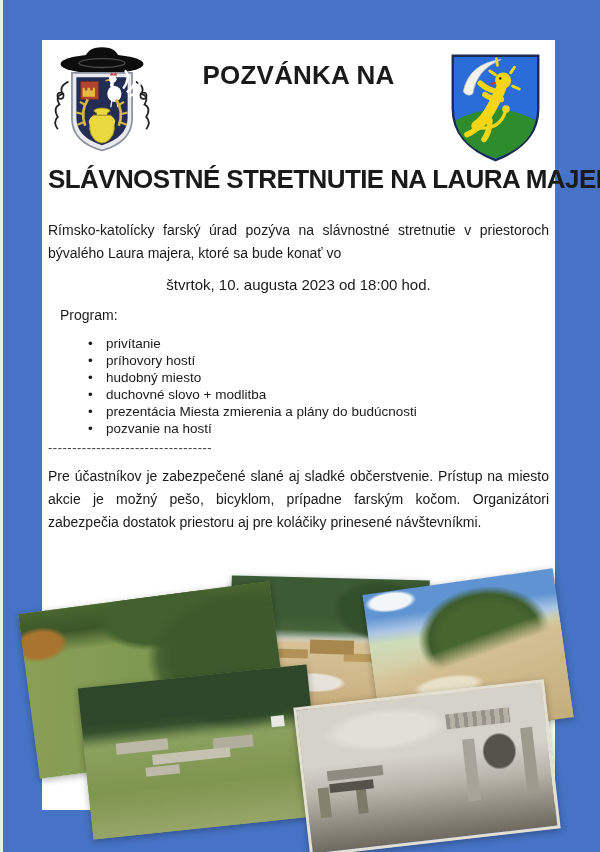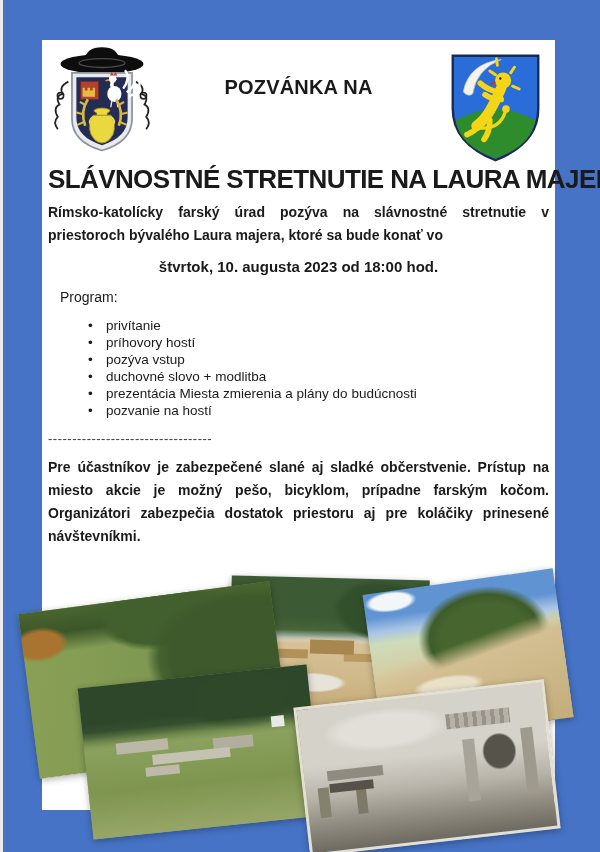--- a/index.html
+++ b/index.html
@@ -18,8 +18,8 @@
   .crest-left{position:absolute;left:1px;top:0;width:106px;height:138px;}
   .crest-right{position:absolute;right:6px;top:4px;width:95px;height:128px;}
   .pretitle{
-    position:absolute;left:0;right:0;top:36px;text-align:center;
-    font-size:20px;font-weight:bold;letter-spacing:0.2px;
+    position:absolute;left:0;right:0;top:20px;text-align:center;
+    font-size:26px;font-weight:bold;letter-spacing:0.2px;
   }
   .title{
     margin:-14px 0 0 0;text-align:center;font-size:26px;font-weight:bold;

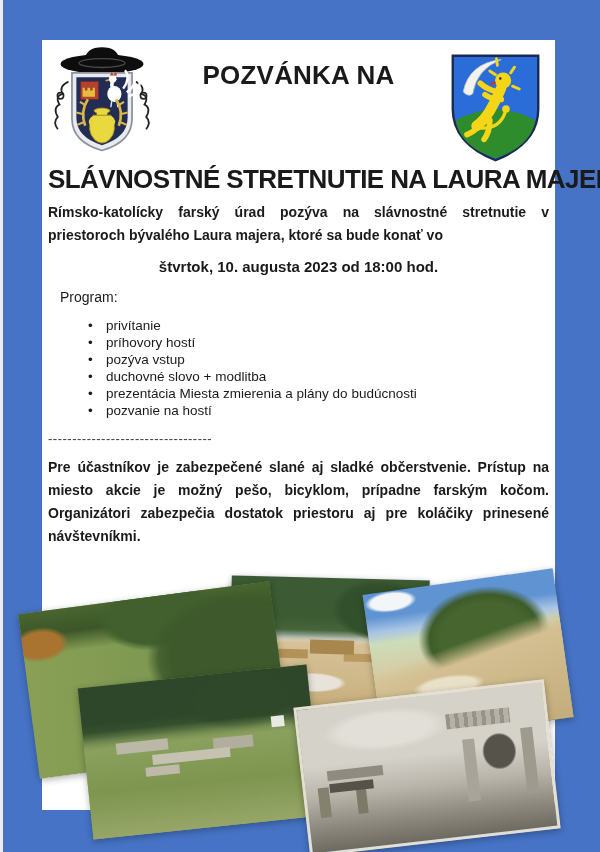--- a/index.html
+++ b/index.html
@@ -25,7 +25,7 @@
     margin:-14px 0 0 0;text-align:center;font-size:26px;font-weight:bold;
     letter-spacing:-0.6px;white-space:nowrap;
   }
-  .para{margin:6px 0 0 0;font-size:14px;line-height:23px;text-align:justify;font-weight:bold;}
+  .para{margin:24px 0 0 0;font-size:14px;line-height:23px;text-align:justify;}
   .para.tight{margin-top:10px;}
   .date-line{margin:11px 0 0 0;text-align:center;font-size:15px;font-weight:bold;}
   .program-label{margin:14px 0 0 12px;font-size:14px;}

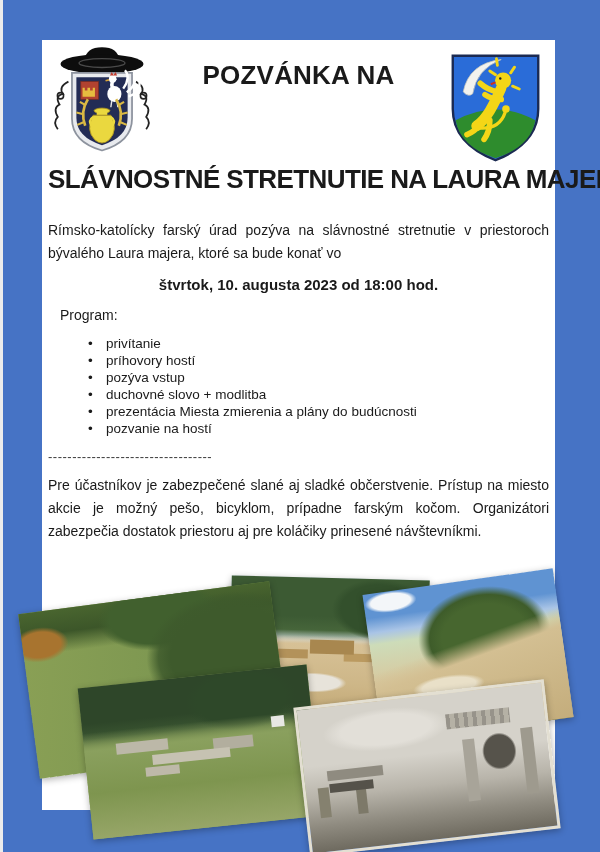--- a/index.html
+++ b/index.html
@@ -27,7 +27,7 @@
   }
   .para{margin:24px 0 0 0;font-size:14px;line-height:23px;text-align:justify;}
   .para.tight{margin-top:10px;}
-  .date-line{margin:11px 0 0 0;text-align:center;font-size:15px;font-weight:bold;}
+  .date-line{margin:11px 0 0 0;text-align:center;font-size:15px;font-weight:normal;}
   .program-label{margin:14px 0 0 12px;font-size:14px;}
   ul.program{margin:12px 0 12px 40px;padding:0;list-style:none;}
   ul.program li{

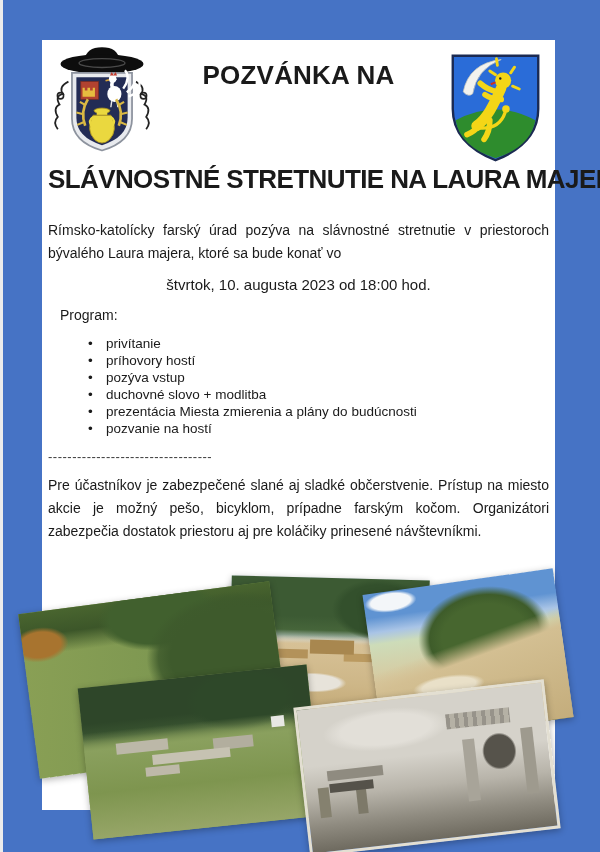--- a/index.html
+++ b/index.html
@@ -29,7 +29,7 @@
   .para.tight{margin-top:10px;}
   .date-line{margin:11px 0 0 0;text-align:center;font-size:15px;font-weight:normal;}
   .program-label{margin:14px 0 0 12px;font-size:14px;}
-  ul.program{margin:12px 0 12px 40px;padding:0;list-style:none;}
+  ul.program{margin:12px 0 3px 40px;padding:0;list-style:none;}
   ul.program li{
     font-size:13.5px;line-height:17px;padding-left:18px;position:relative;
   }

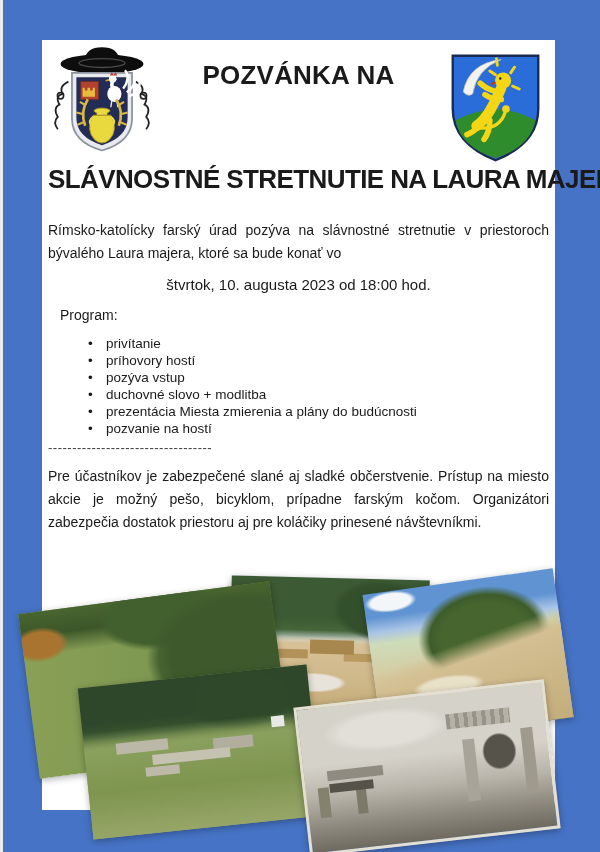--- a/index.html
+++ b/index.html
@@ -177,7 +177,7 @@
     <ul class="program">
       <li>privítanie</li>
       <li>príhovory hostí</li>
-      <li>pozýva vstup</li>
+      <li>hudobný miesto</li>
       <li>duchovné slovo + modlitba</li>
       <li>prezentácia Miesta zmierenia a plány do budúcnosti</li>
       <li>pozvanie na hostí</li>

